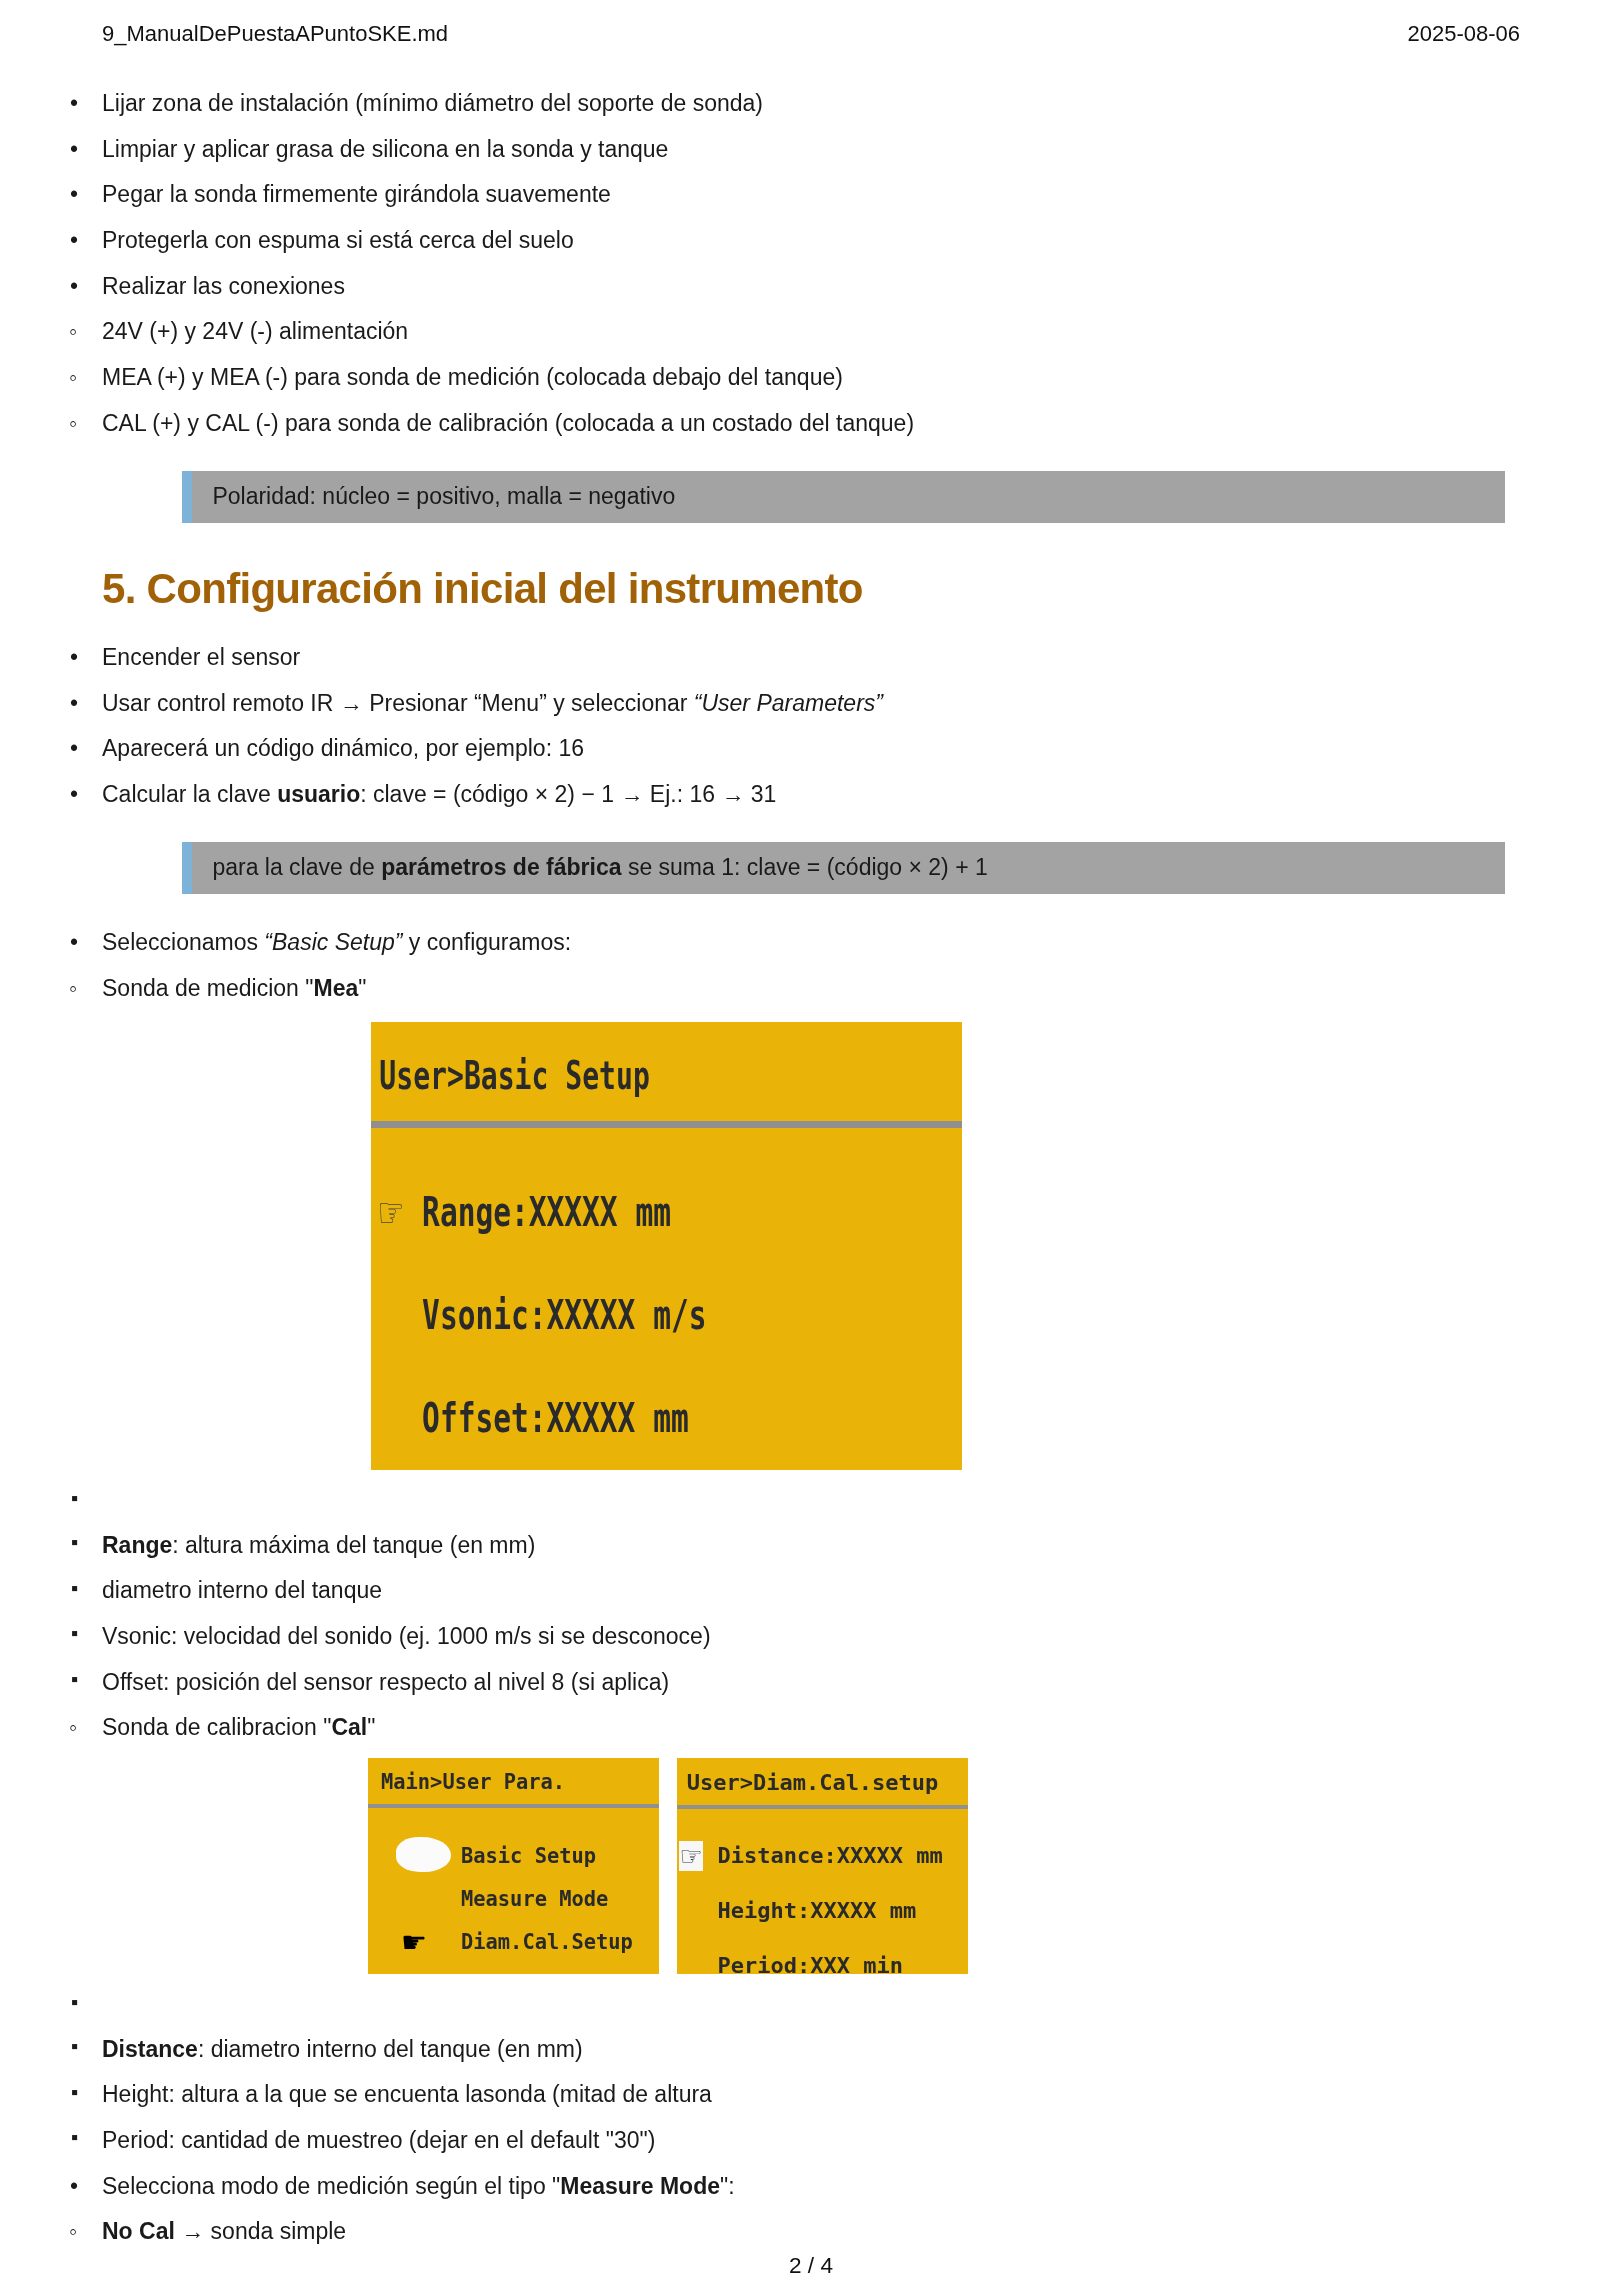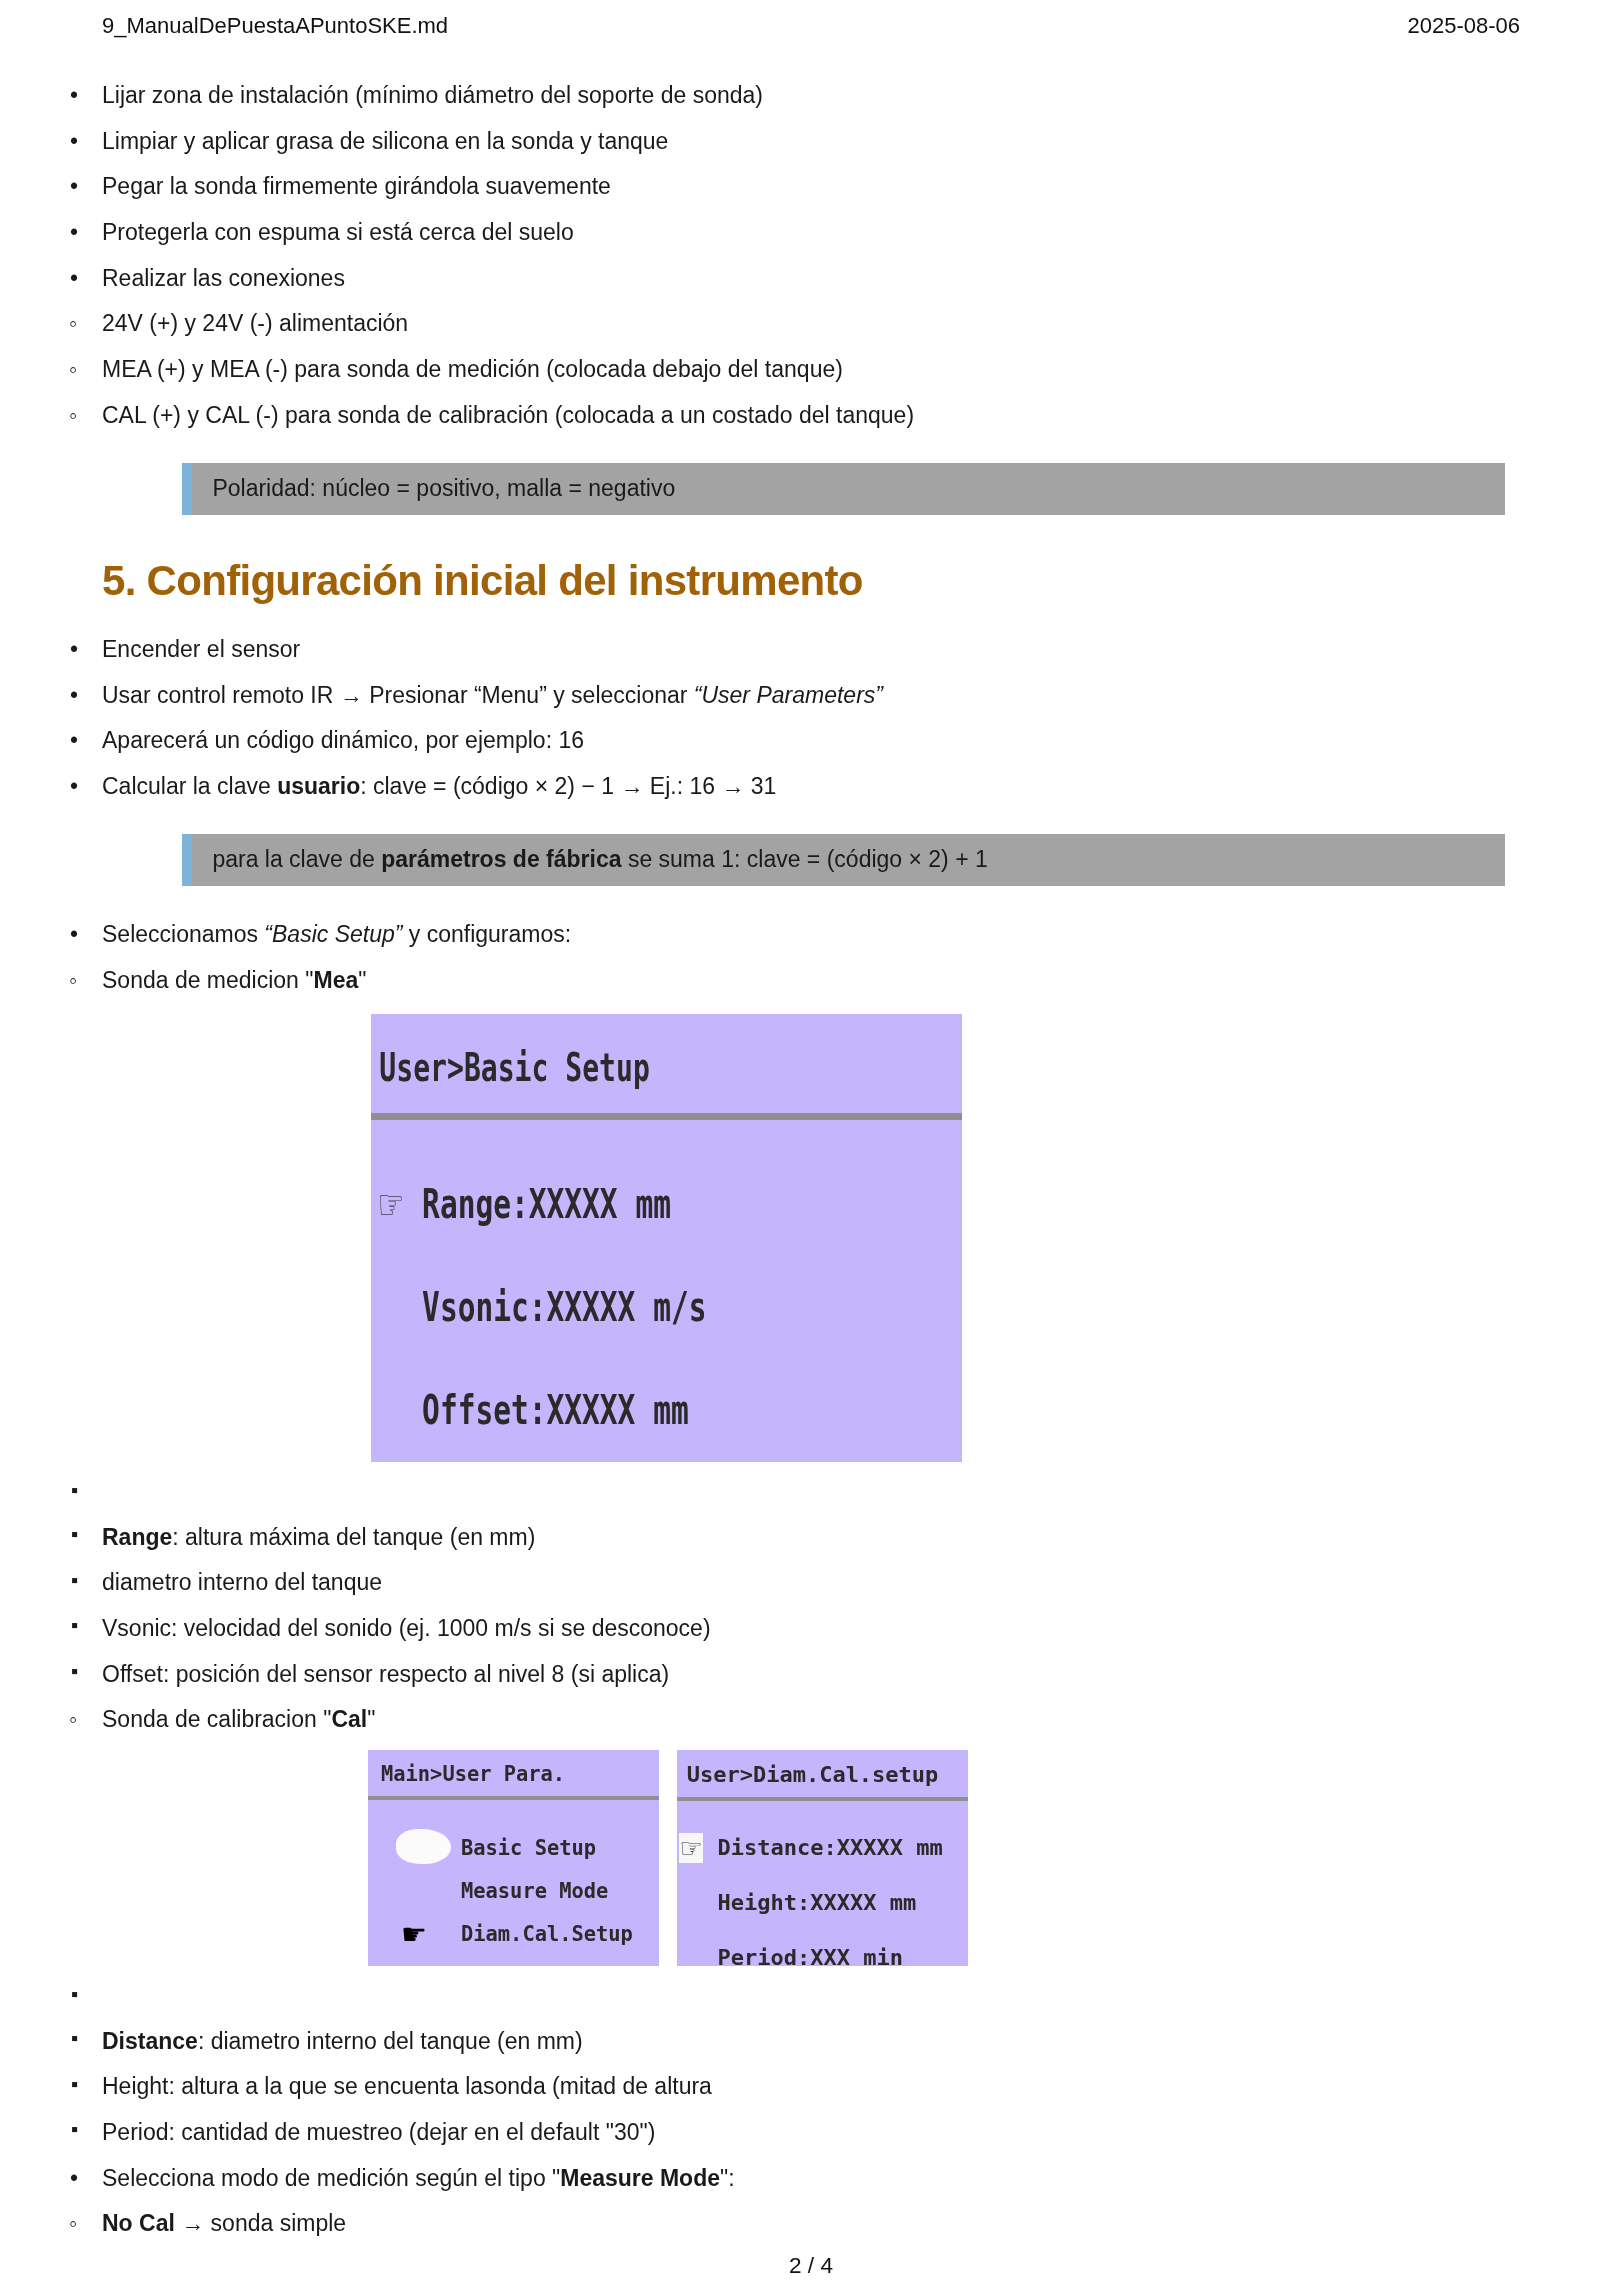--- a/index.html
+++ b/index.html
@@ -9,7 +9,7 @@
     font-family:"Liberation Sans",sans-serif;font-size:23px;
     overflow:hidden;
   }
-  .page{padding:13px 102px 0 102px;}
+  .page{padding:21px 102px 0 102px;}
 
   
   .doc-header{display:flex;justify-content:space-between;align-items:baseline;

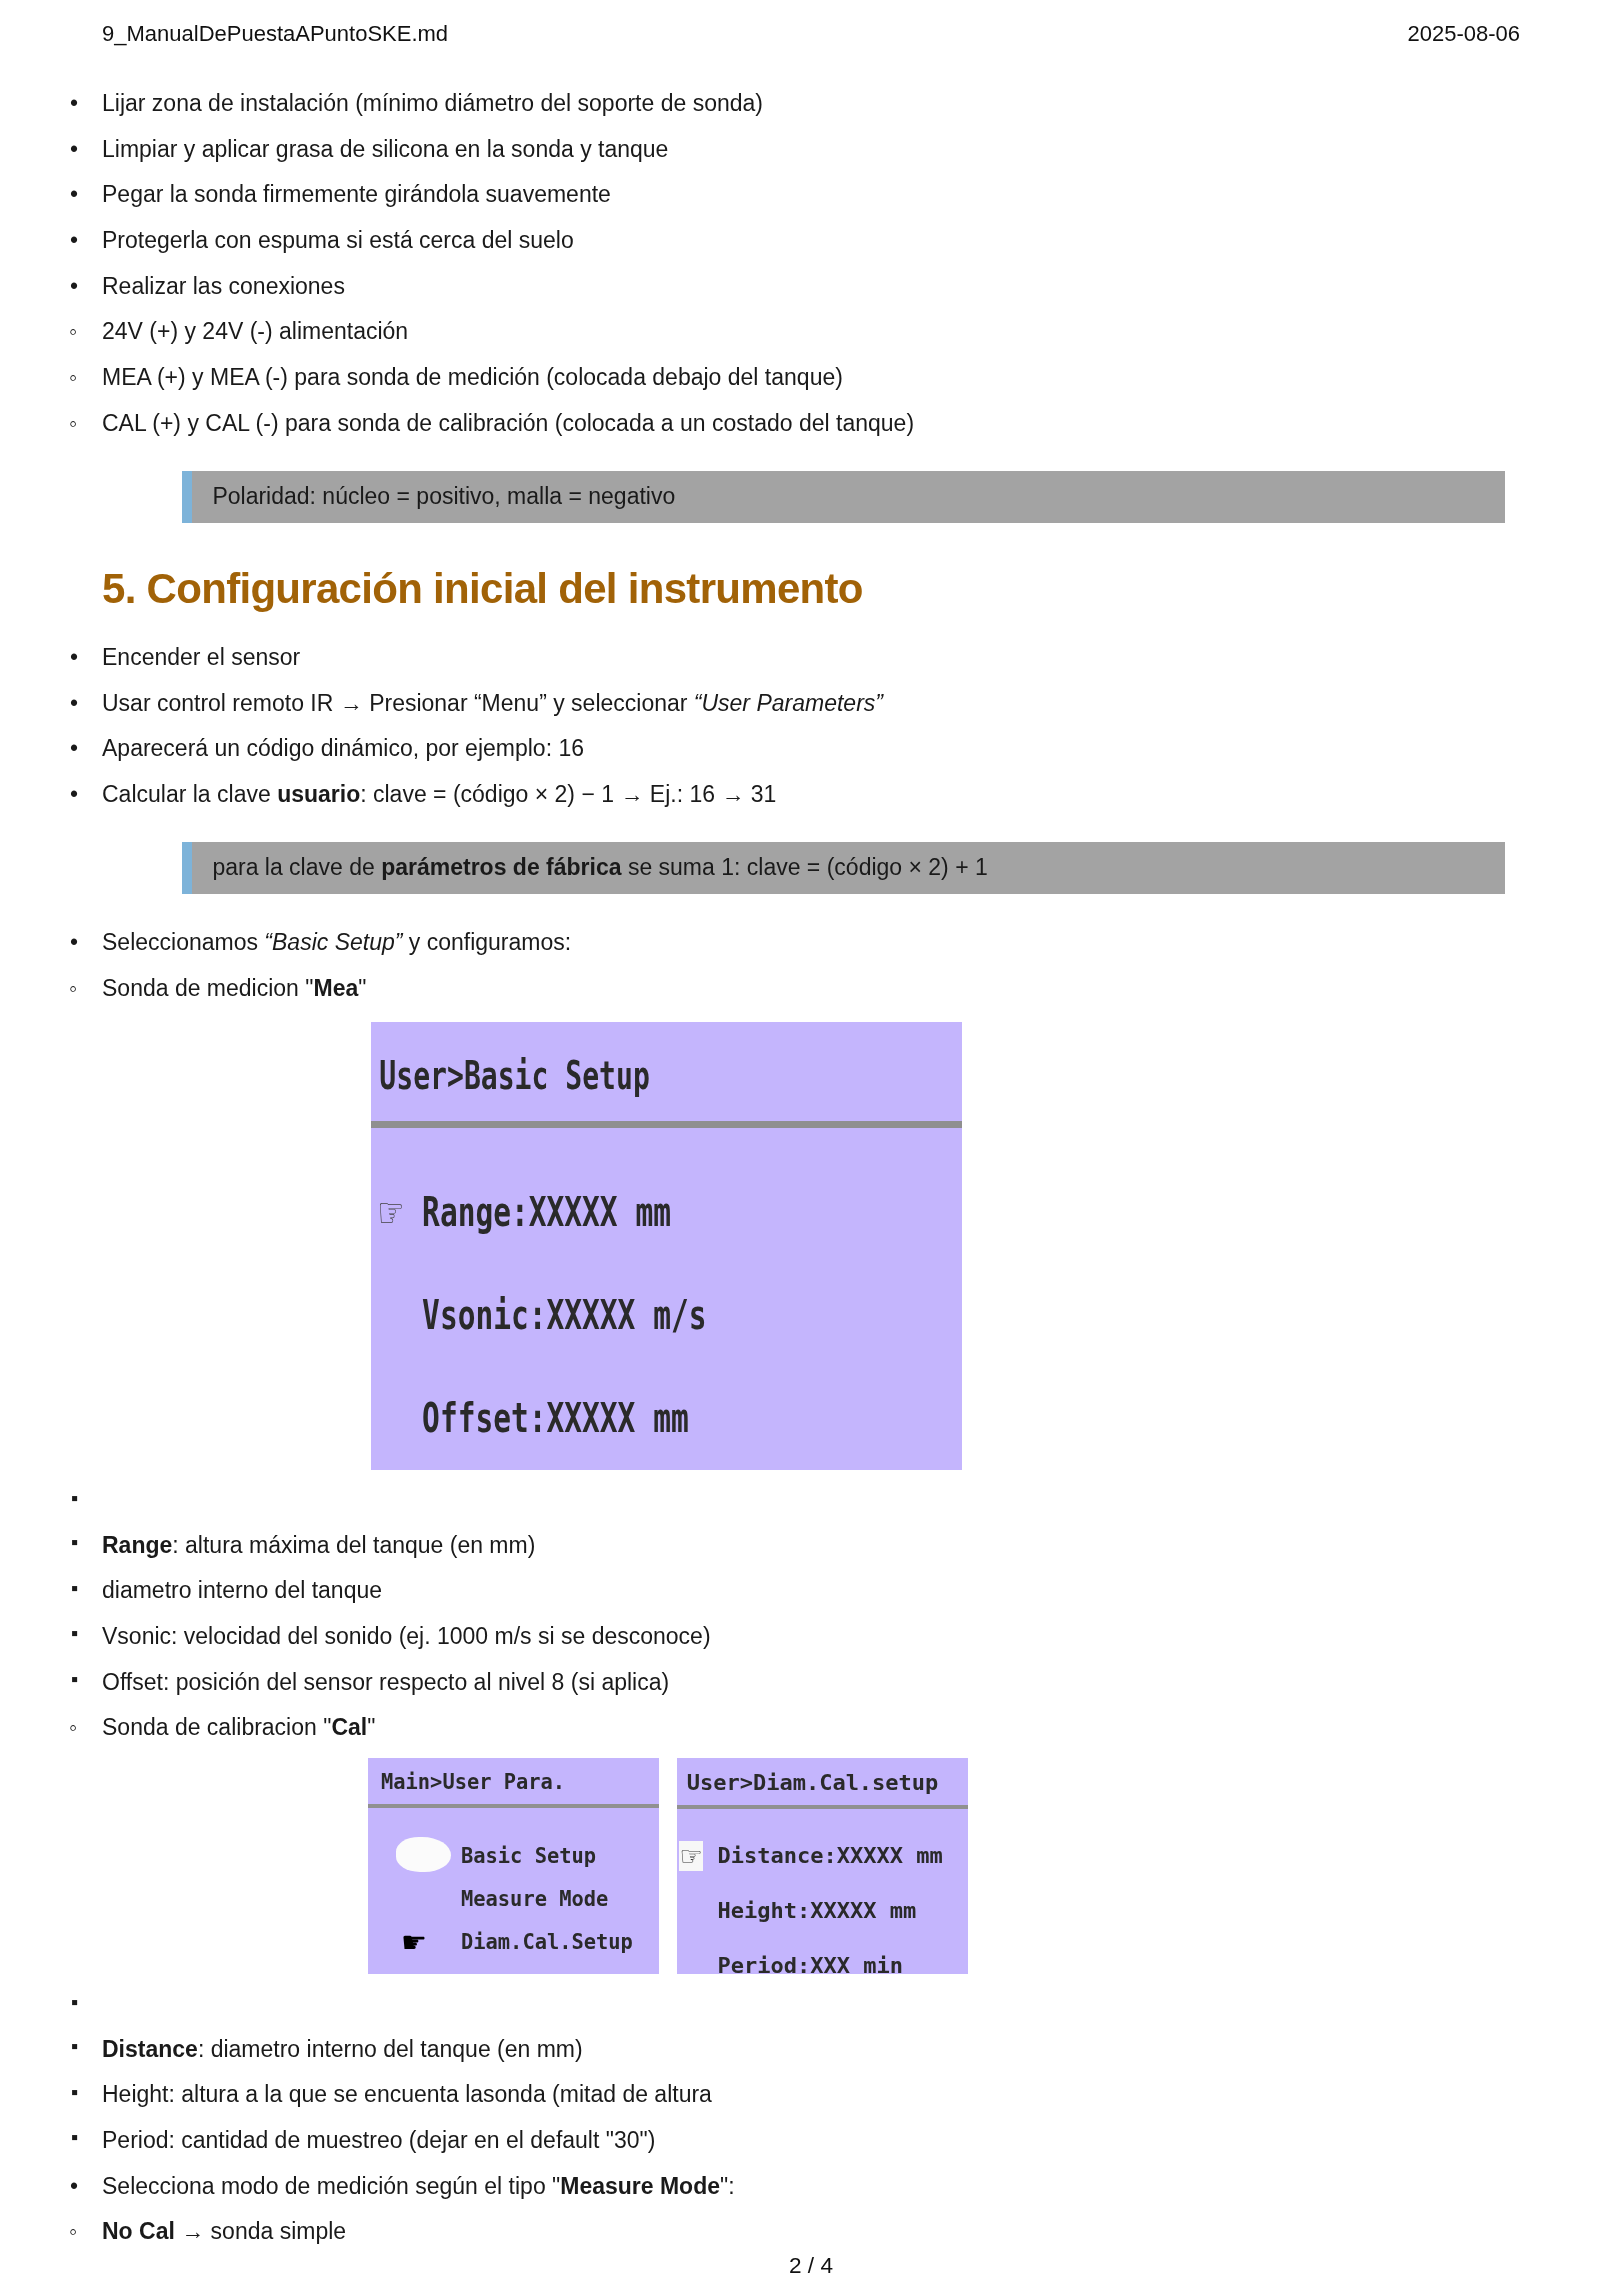--- a/index.html
+++ b/index.html
@@ -40,7 +40,7 @@
   .italic{font-style:italic;}
 
   
-  .lcd{background:#c4b5fd;}
+  .lcd{background:#eab308;}
   .lcd1{width:591px;height:448px;margin:19px 0 4.4px 269px;overflow:hidden;}
   .lcd-mono{font-family:"DejaVu Sans Mono",monospace;font-weight:700;color:#2a2a2a;white-space:nowrap;}
   .lcd1-title{font-size:39px;padding:31px 0 0 11.6px;transform:scaleX(.72);transform-origin:left;}

